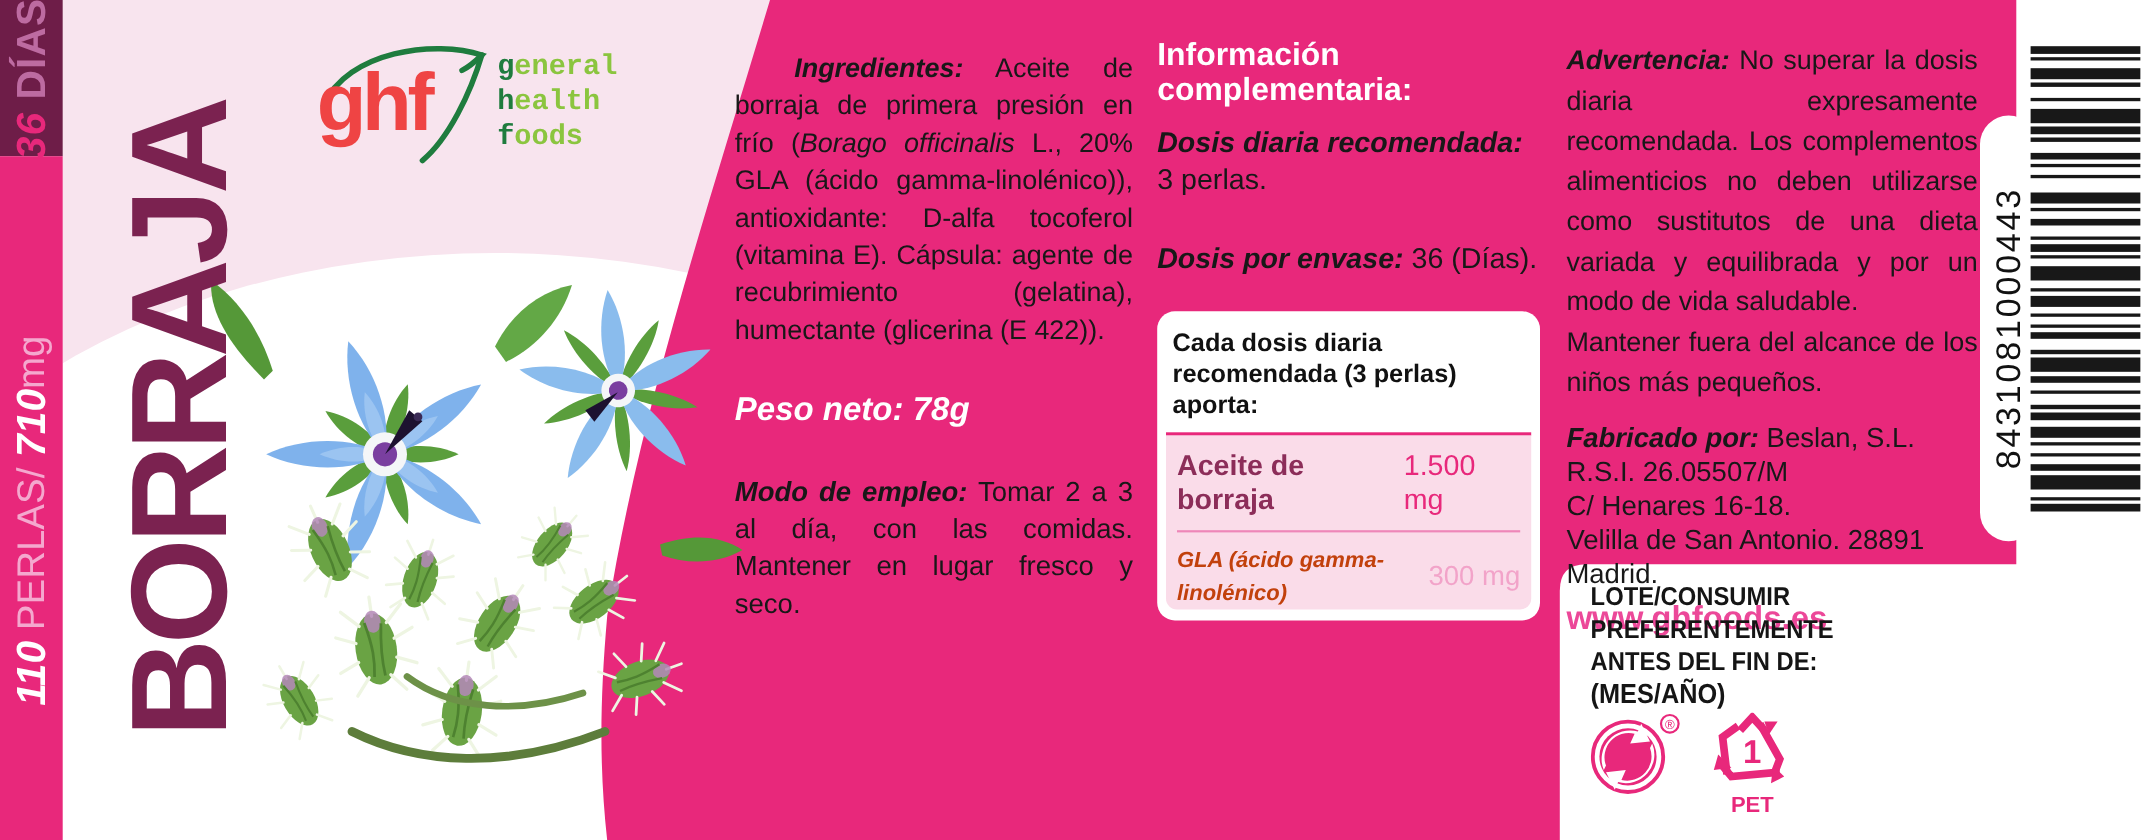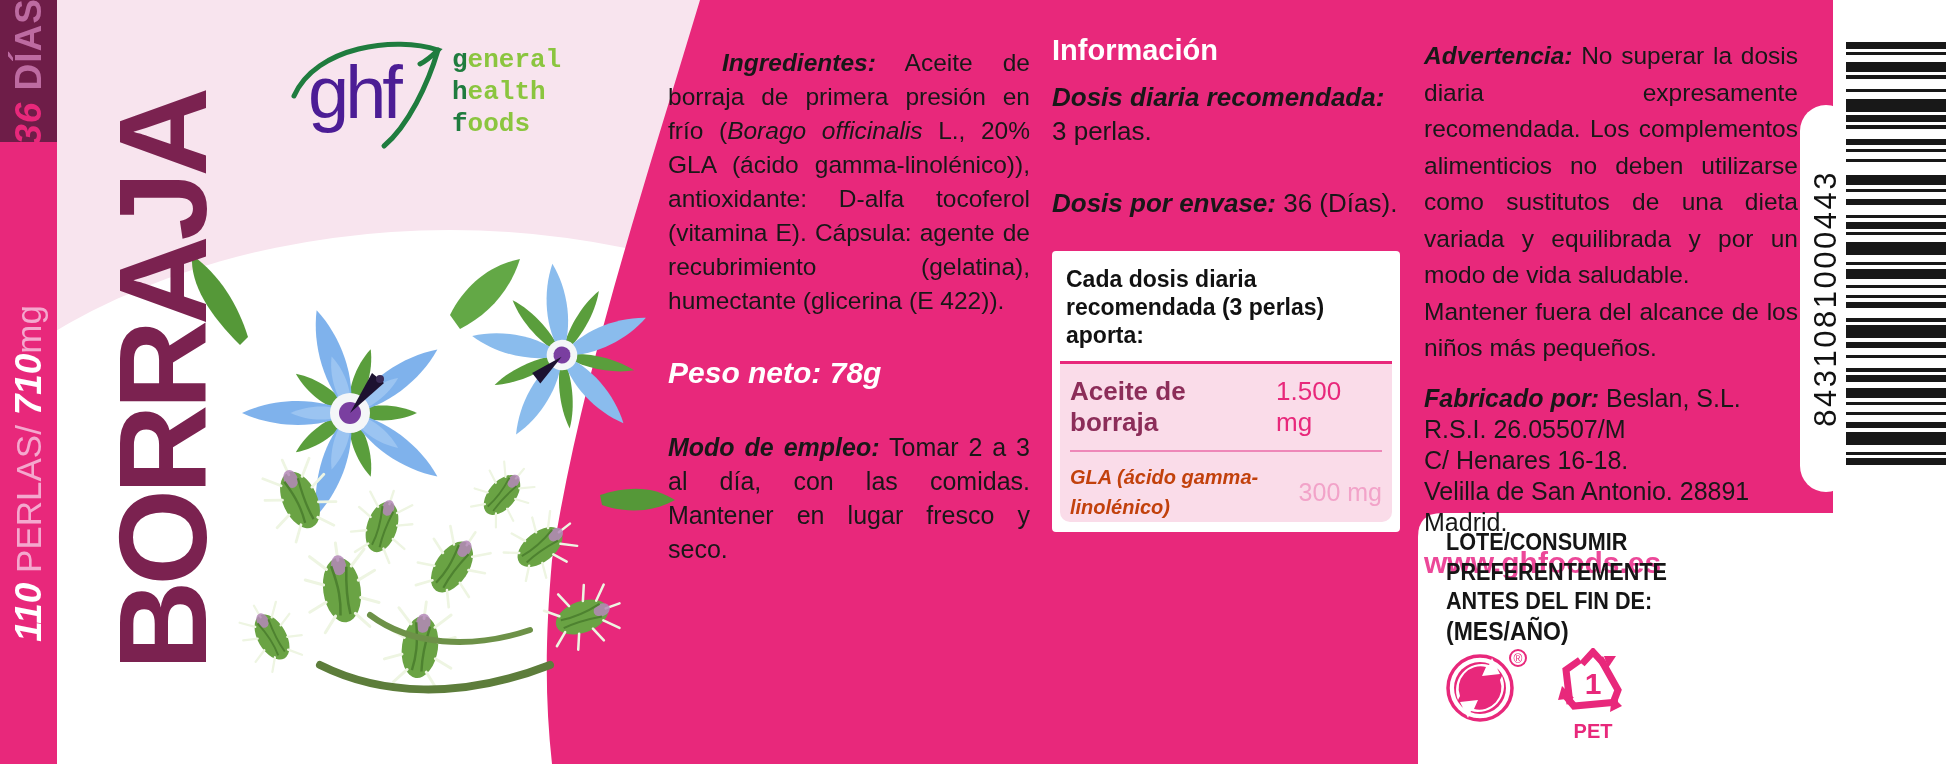--- a/index.html
+++ b/index.html
@@ -34,8 +34,8 @@
   
   #logo{left:288px;top:34px;width:310px;height:116px;z-index:3;}
   #logo .monogram-wrap{position:absolute;left:0;top:0;width:158px;height:116px;}
-  #logo .monogram{position:absolute;left:20px;top:22px;font-size:74px;font-weight:normal;
-                  color:#4c1d95;letter-spacing:-4px;line-height:1;}
+  #logo .monogram{position:absolute;left:0;top:22px;font-size:74px;font-weight:bold;
+                  color:#ef4444;letter-spacing:-4px;line-height:1;}
   #logo .wordmark{position:absolute;left:164px;top:10px;font-family:"Liberation Mono",monospace;
                   font-weight:bold;font-size:26px;line-height:32px;}
   #logo .init{color:#1f7c3e;} #logo .rest{color:#8bc53f;}

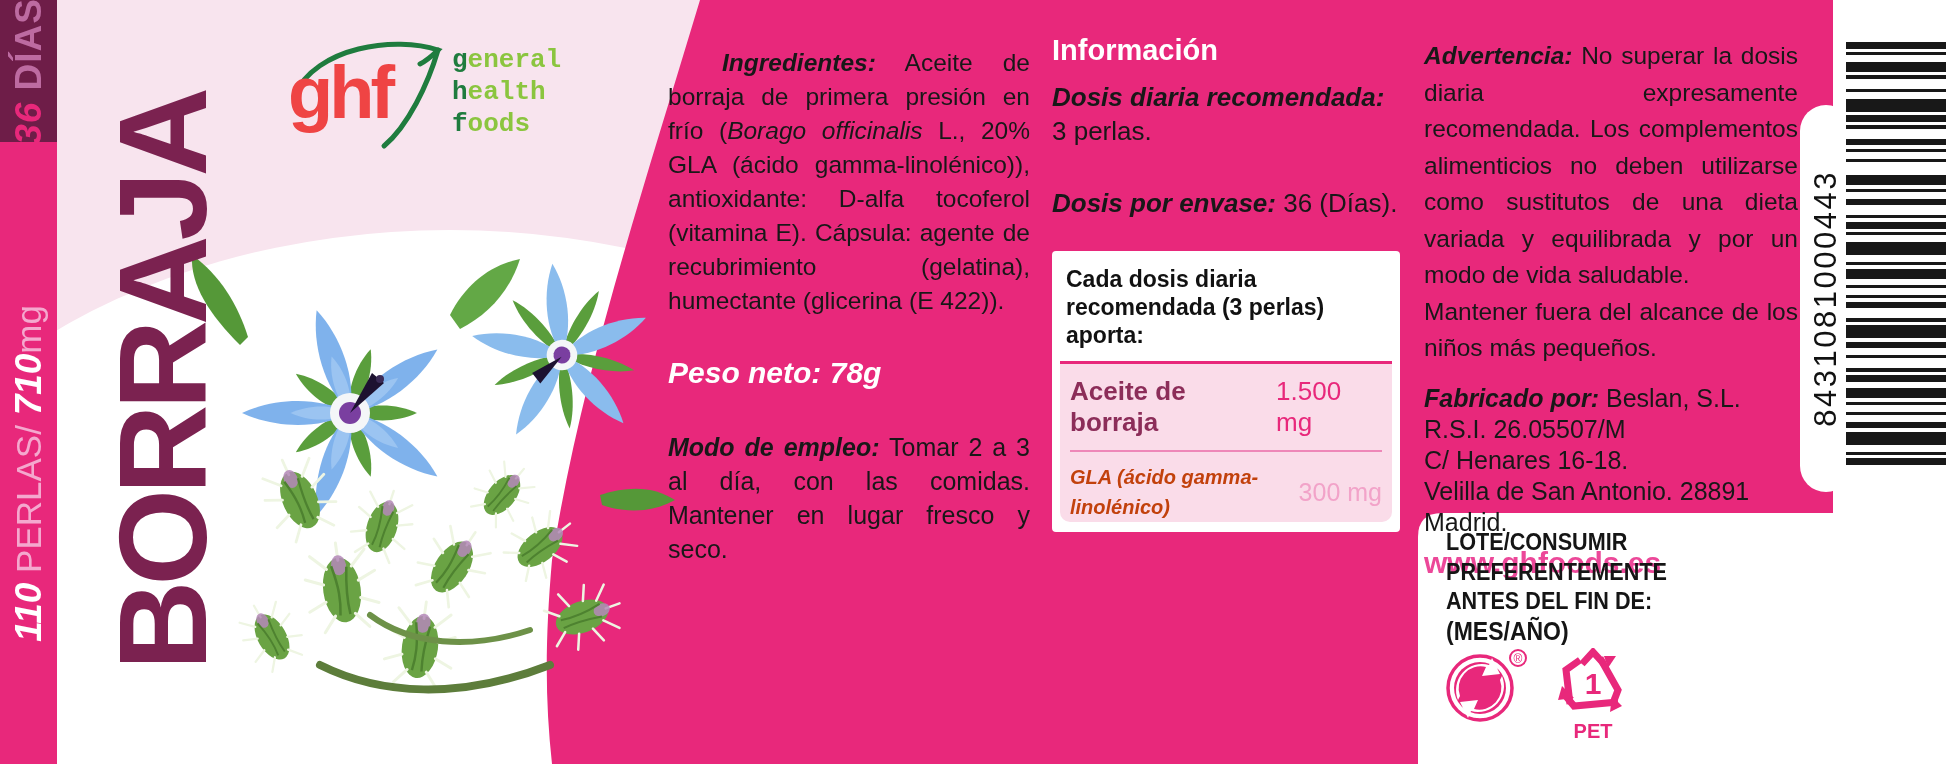--- a/index.html
+++ b/index.html
@@ -216,6 +216,7 @@
 <div id="col2" class="abs col">
   <div class="col-heading">
     <div>Información</div>
+    <div>complementaria:</div>
   </div>
   <div class="dose1">
     <b>Dosis diaria recomendada:</b><br>

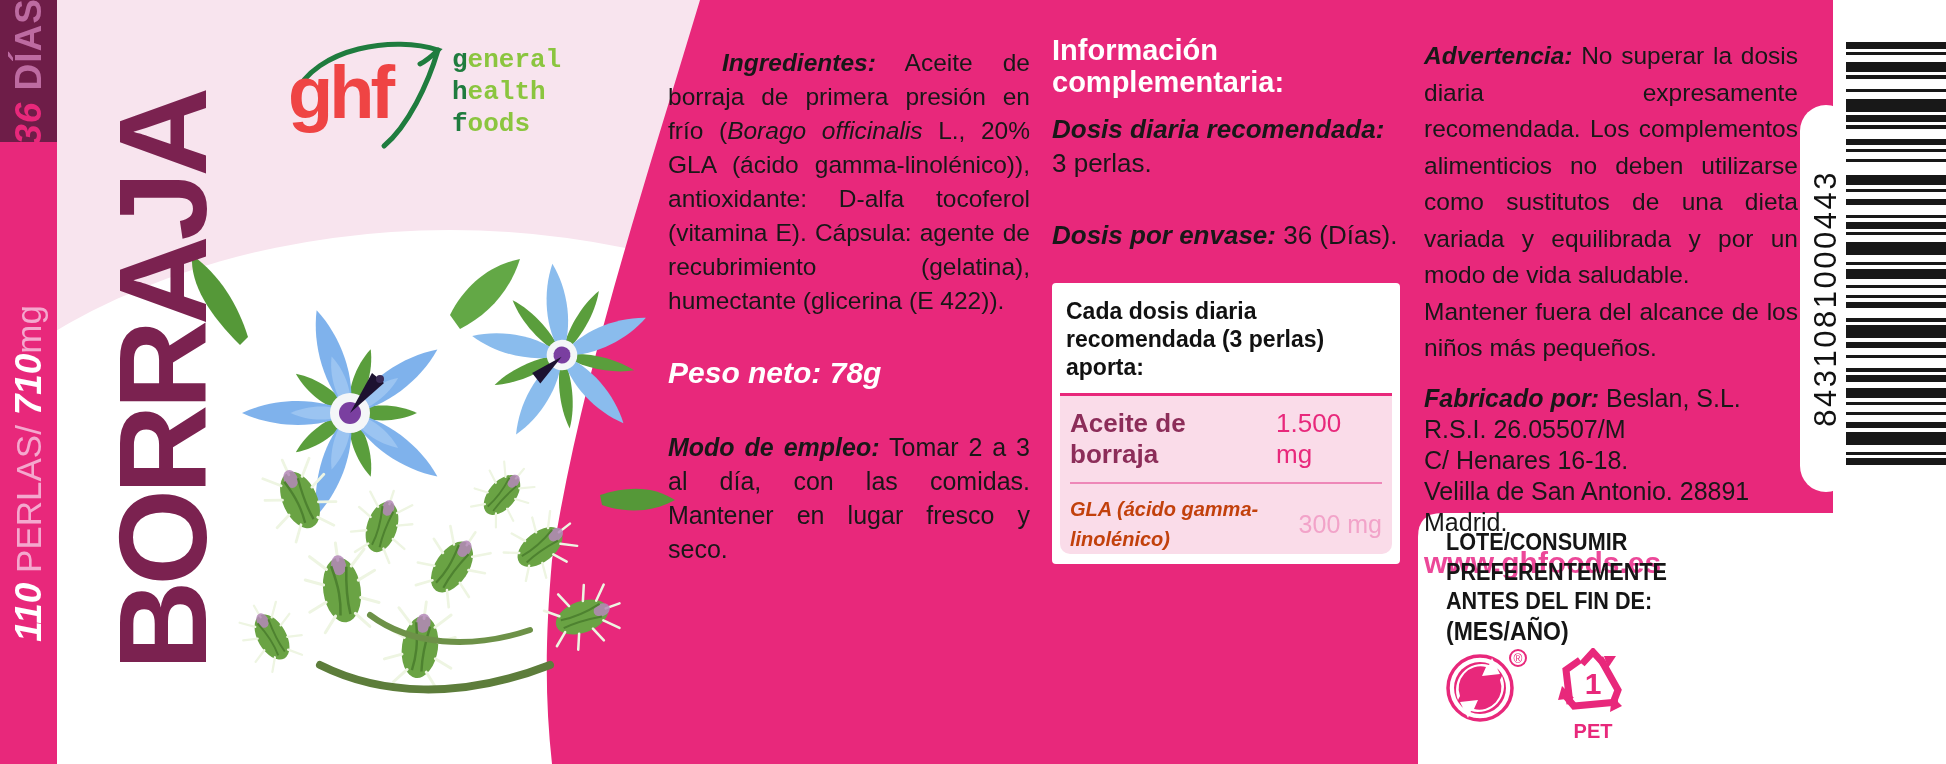--- a/index.html
+++ b/index.html
@@ -52,7 +52,7 @@
   #col2{left:1052px;top:34px;width:358px;}
   #col2 .dose1{margin-top:14px;font-size:26px;line-height:34px;}
   #col2 .dose2{margin-top:40px;font-size:26px;}
-  .nut-box{margin-top:32px;width:348px;background:#ffffff;border-radius:4px;box-sizing:border-box;
+  .nut-box{margin-top:32px;width:348px;background:#ffffff;border-radius:16px;box-sizing:border-box;
            padding:6px 8px 10px;}
   .nut-header{padding:8px 6px 12px;font-weight:bold;font-size:23px;line-height:28px;color:#111;
               border-bottom:3px solid #e8287b;}

